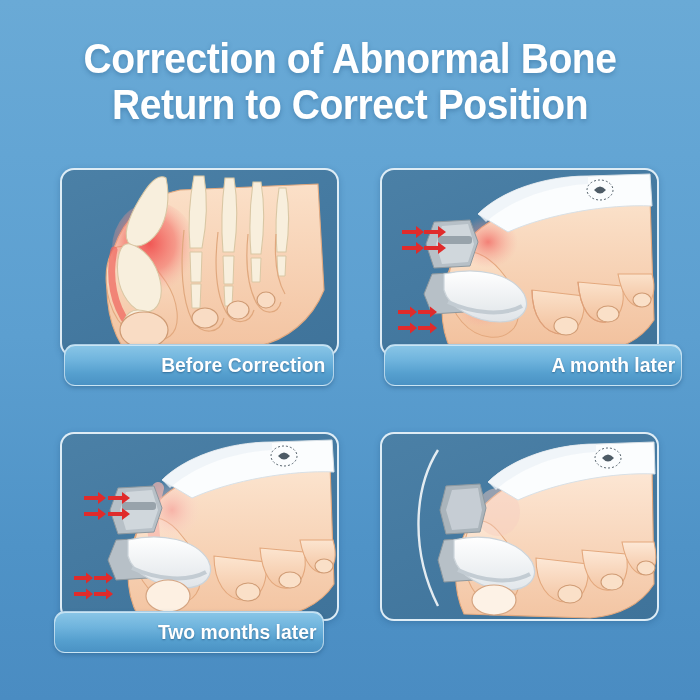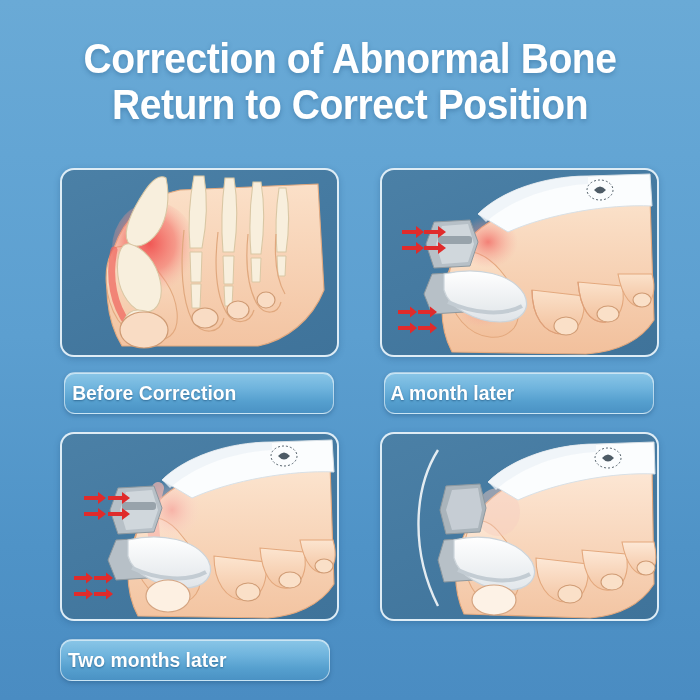--- a/index.html
+++ b/index.html
@@ -45,7 +45,7 @@
     background:linear-gradient(180deg,#8ac6e7 0%,#6fb4dd 38%,#56a0cf 70%,#4a92c4 100%);
     border:1px solid rgba(255,255,255,.55);
     box-shadow:0 2px 4px rgba(25,70,110,.35), inset 0 1px 0 rgba(255,255,255,.55);
-    display:flex;align-items:center;justify-content:flex-start;margin-top:28px;
+    display:flex;align-items:center;justify-content:flex-end;
   }
   .caption span{
     color:#ffffff;font-weight:bold;font-size:21px;

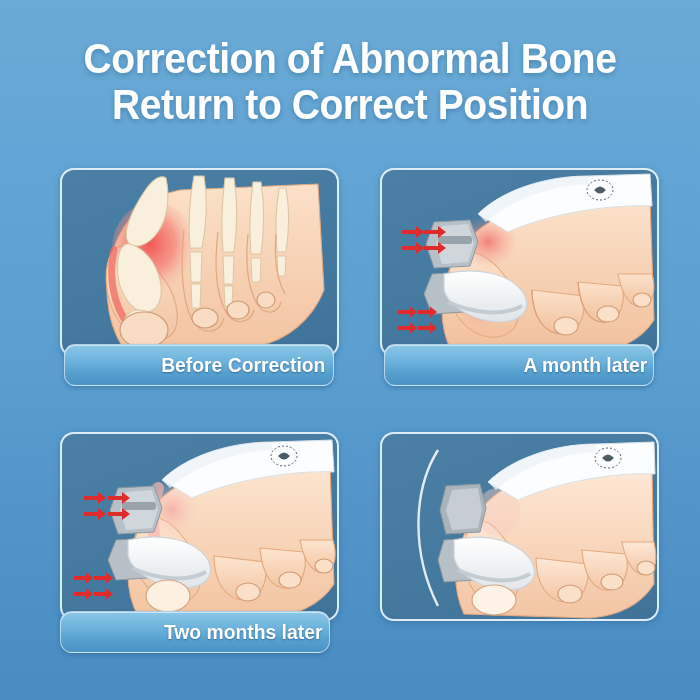--- a/index.html
+++ b/index.html
@@ -54,7 +54,7 @@
     white-space:nowrap;
   }
   .c1{left:64px;top:344px;}
-  .c2{left:384px;top:344px;}
+  .c2{left:384px;top:344px;padding-left:28px;}
   .c3{left:60px;top:611px;border-radius:12px;}
   .c4{left:384px;top:611px;}
 </style>

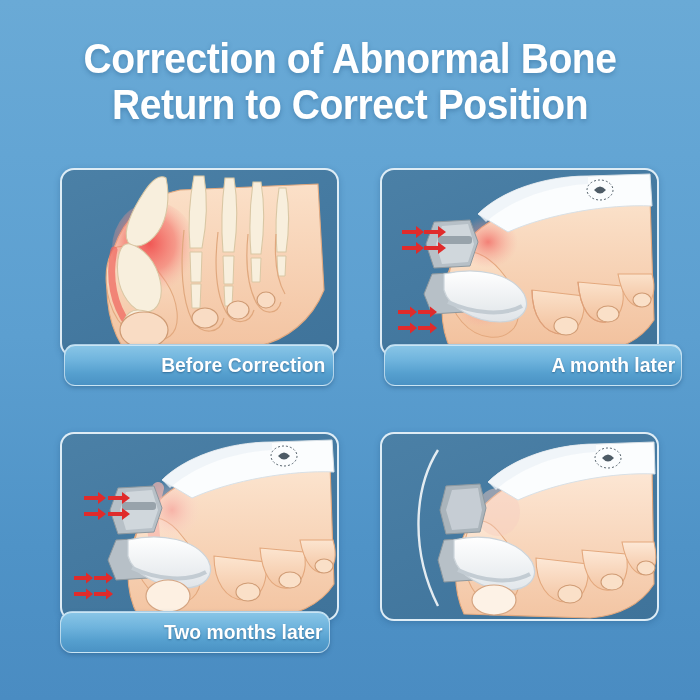--- a/index.html
+++ b/index.html
@@ -55,7 +55,7 @@
   }
   .c1{left:64px;top:344px;}
   .c2{left:384px;top:344px;padding-left:28px;}
-  .c3{left:60px;top:611px;border-radius:12px;}
+  .c3{left:54px;top:611px;}
   .c4{left:384px;top:611px;}
 </style>
 </head>

